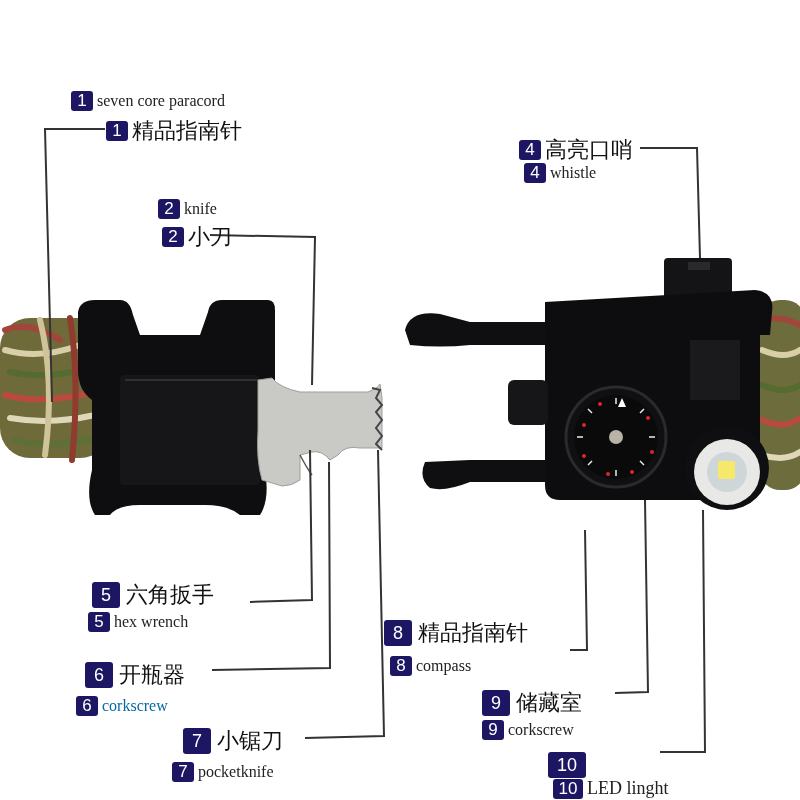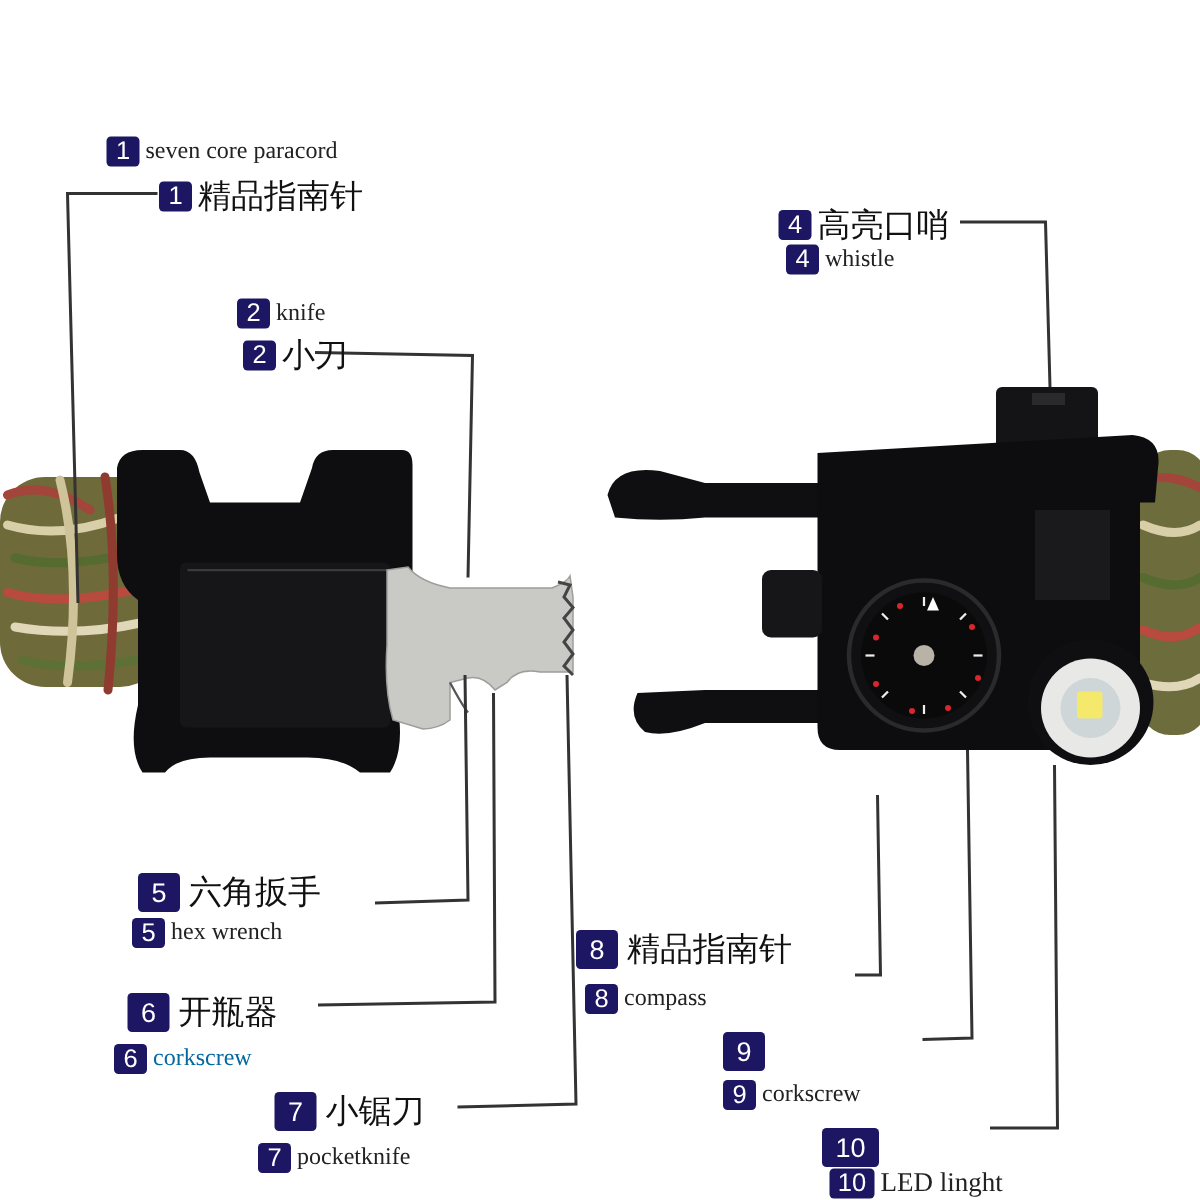--- a/index.html
+++ b/index.html
@@ -189,6 +189,7 @@
 
   <div class="label" style="left:482px; top:688px;">
     <span class="badge lg">9</span>
+    <span class="cn big">储藏室</span>
   </div>
   <div class="label" style="left:482px; top:720px;">
     <span class="badge sm">9</span>

